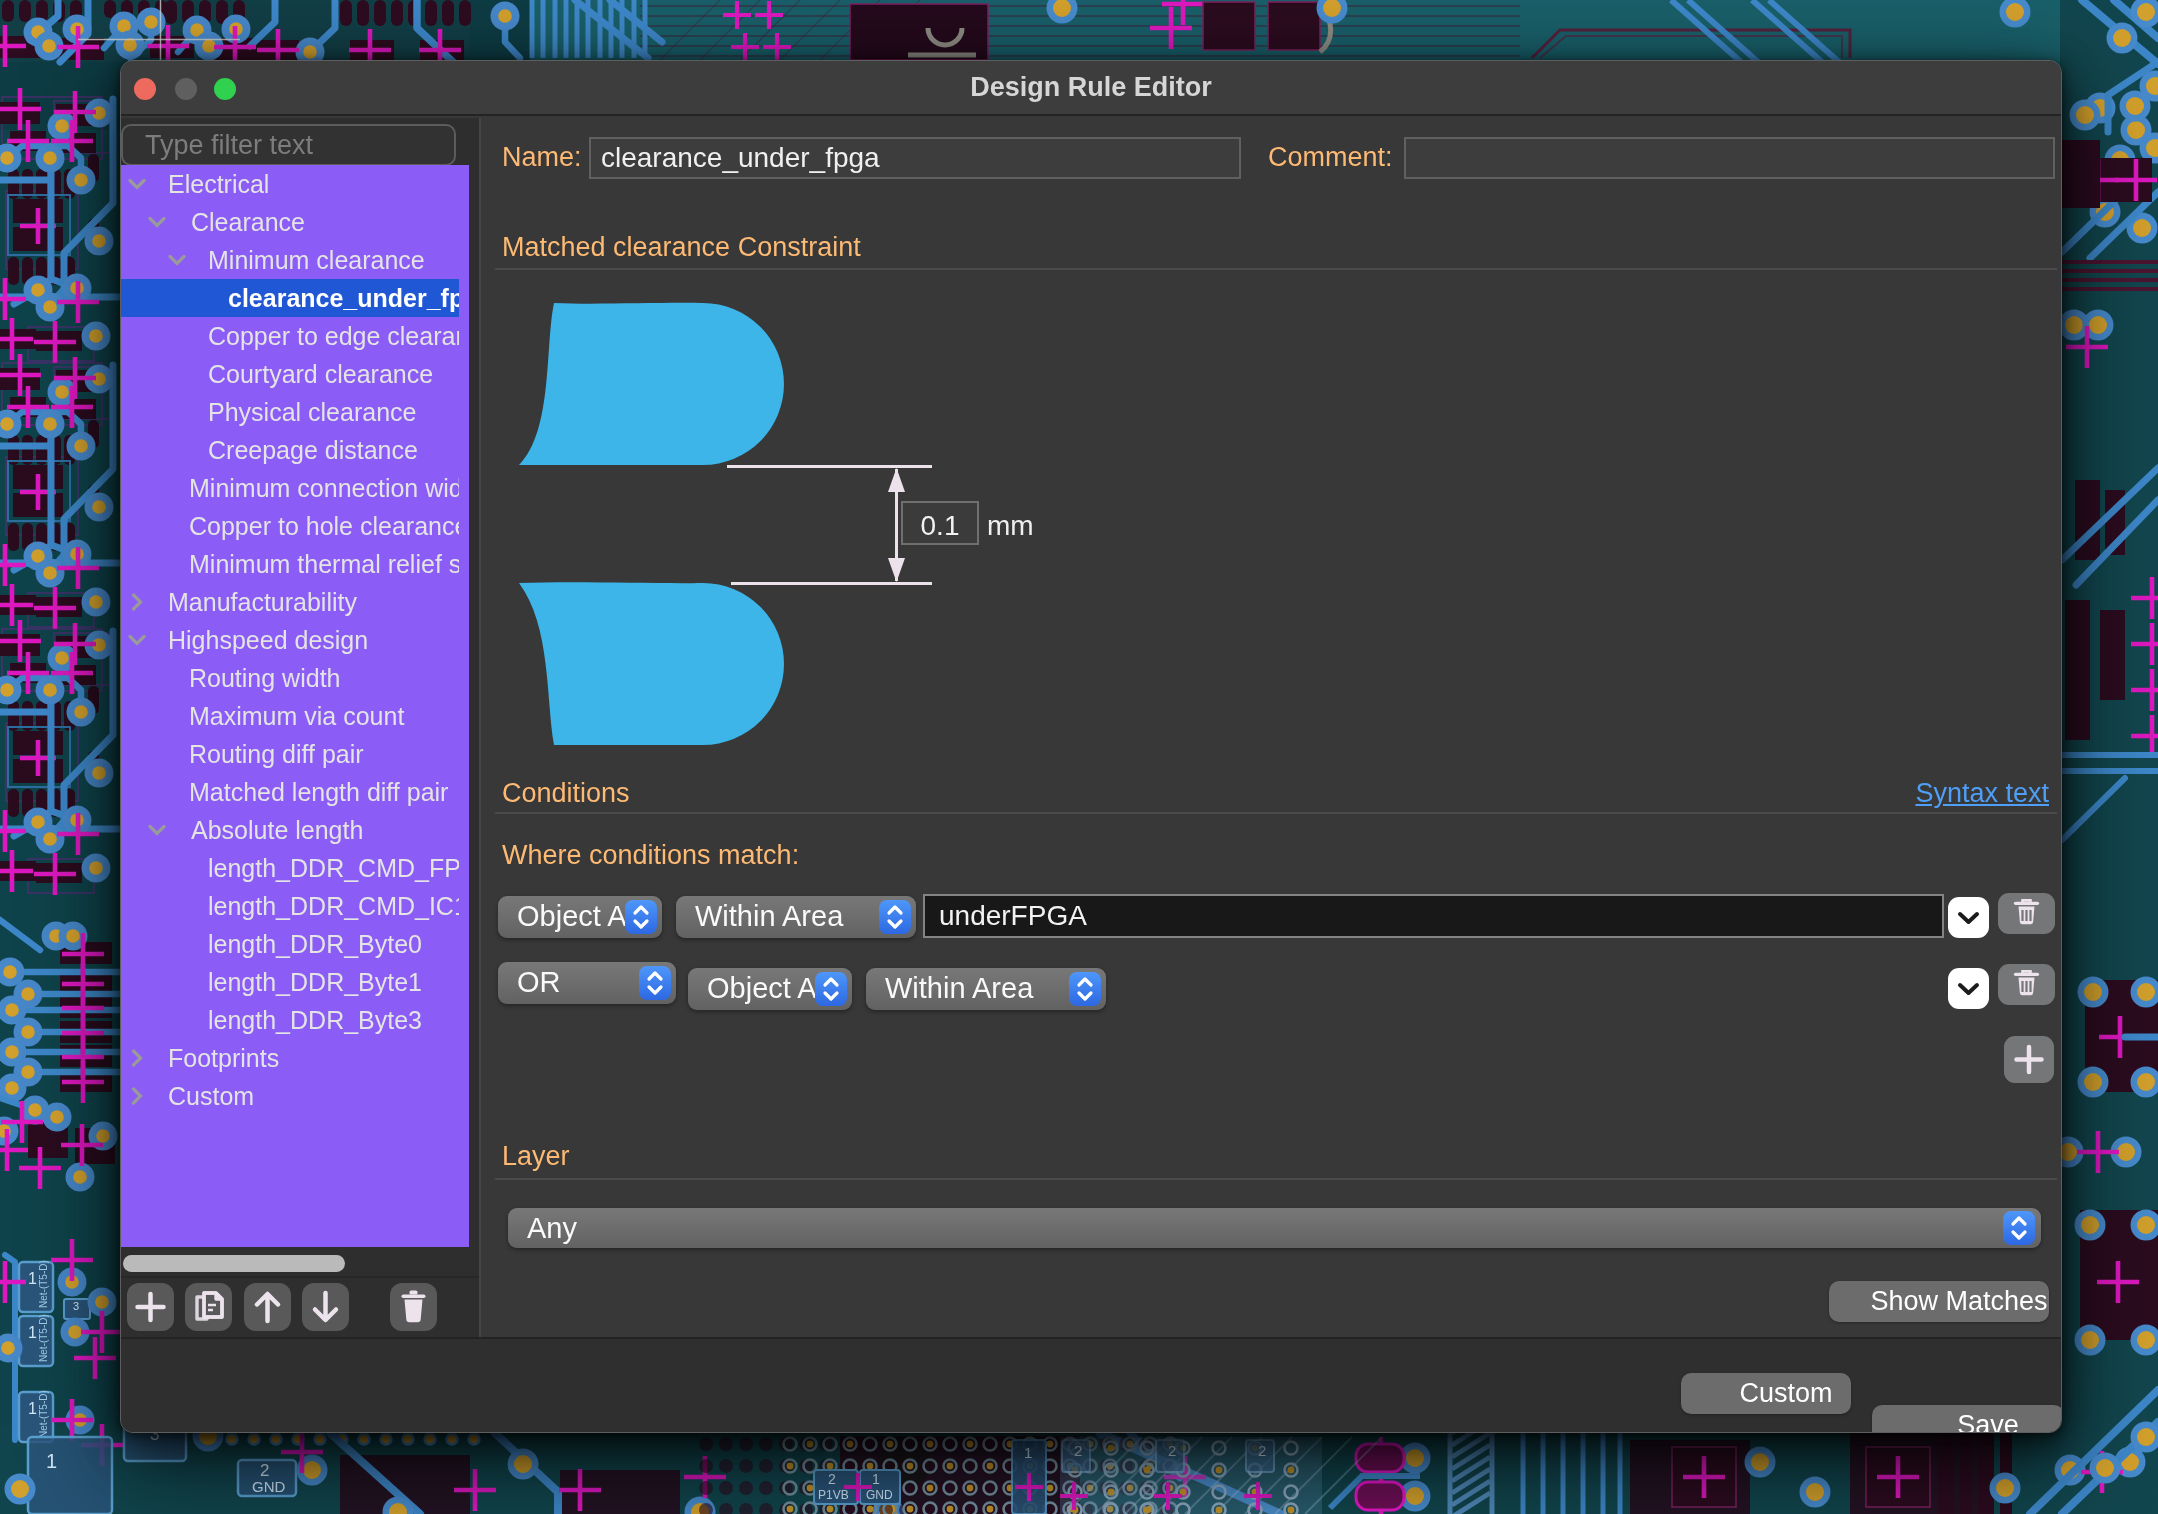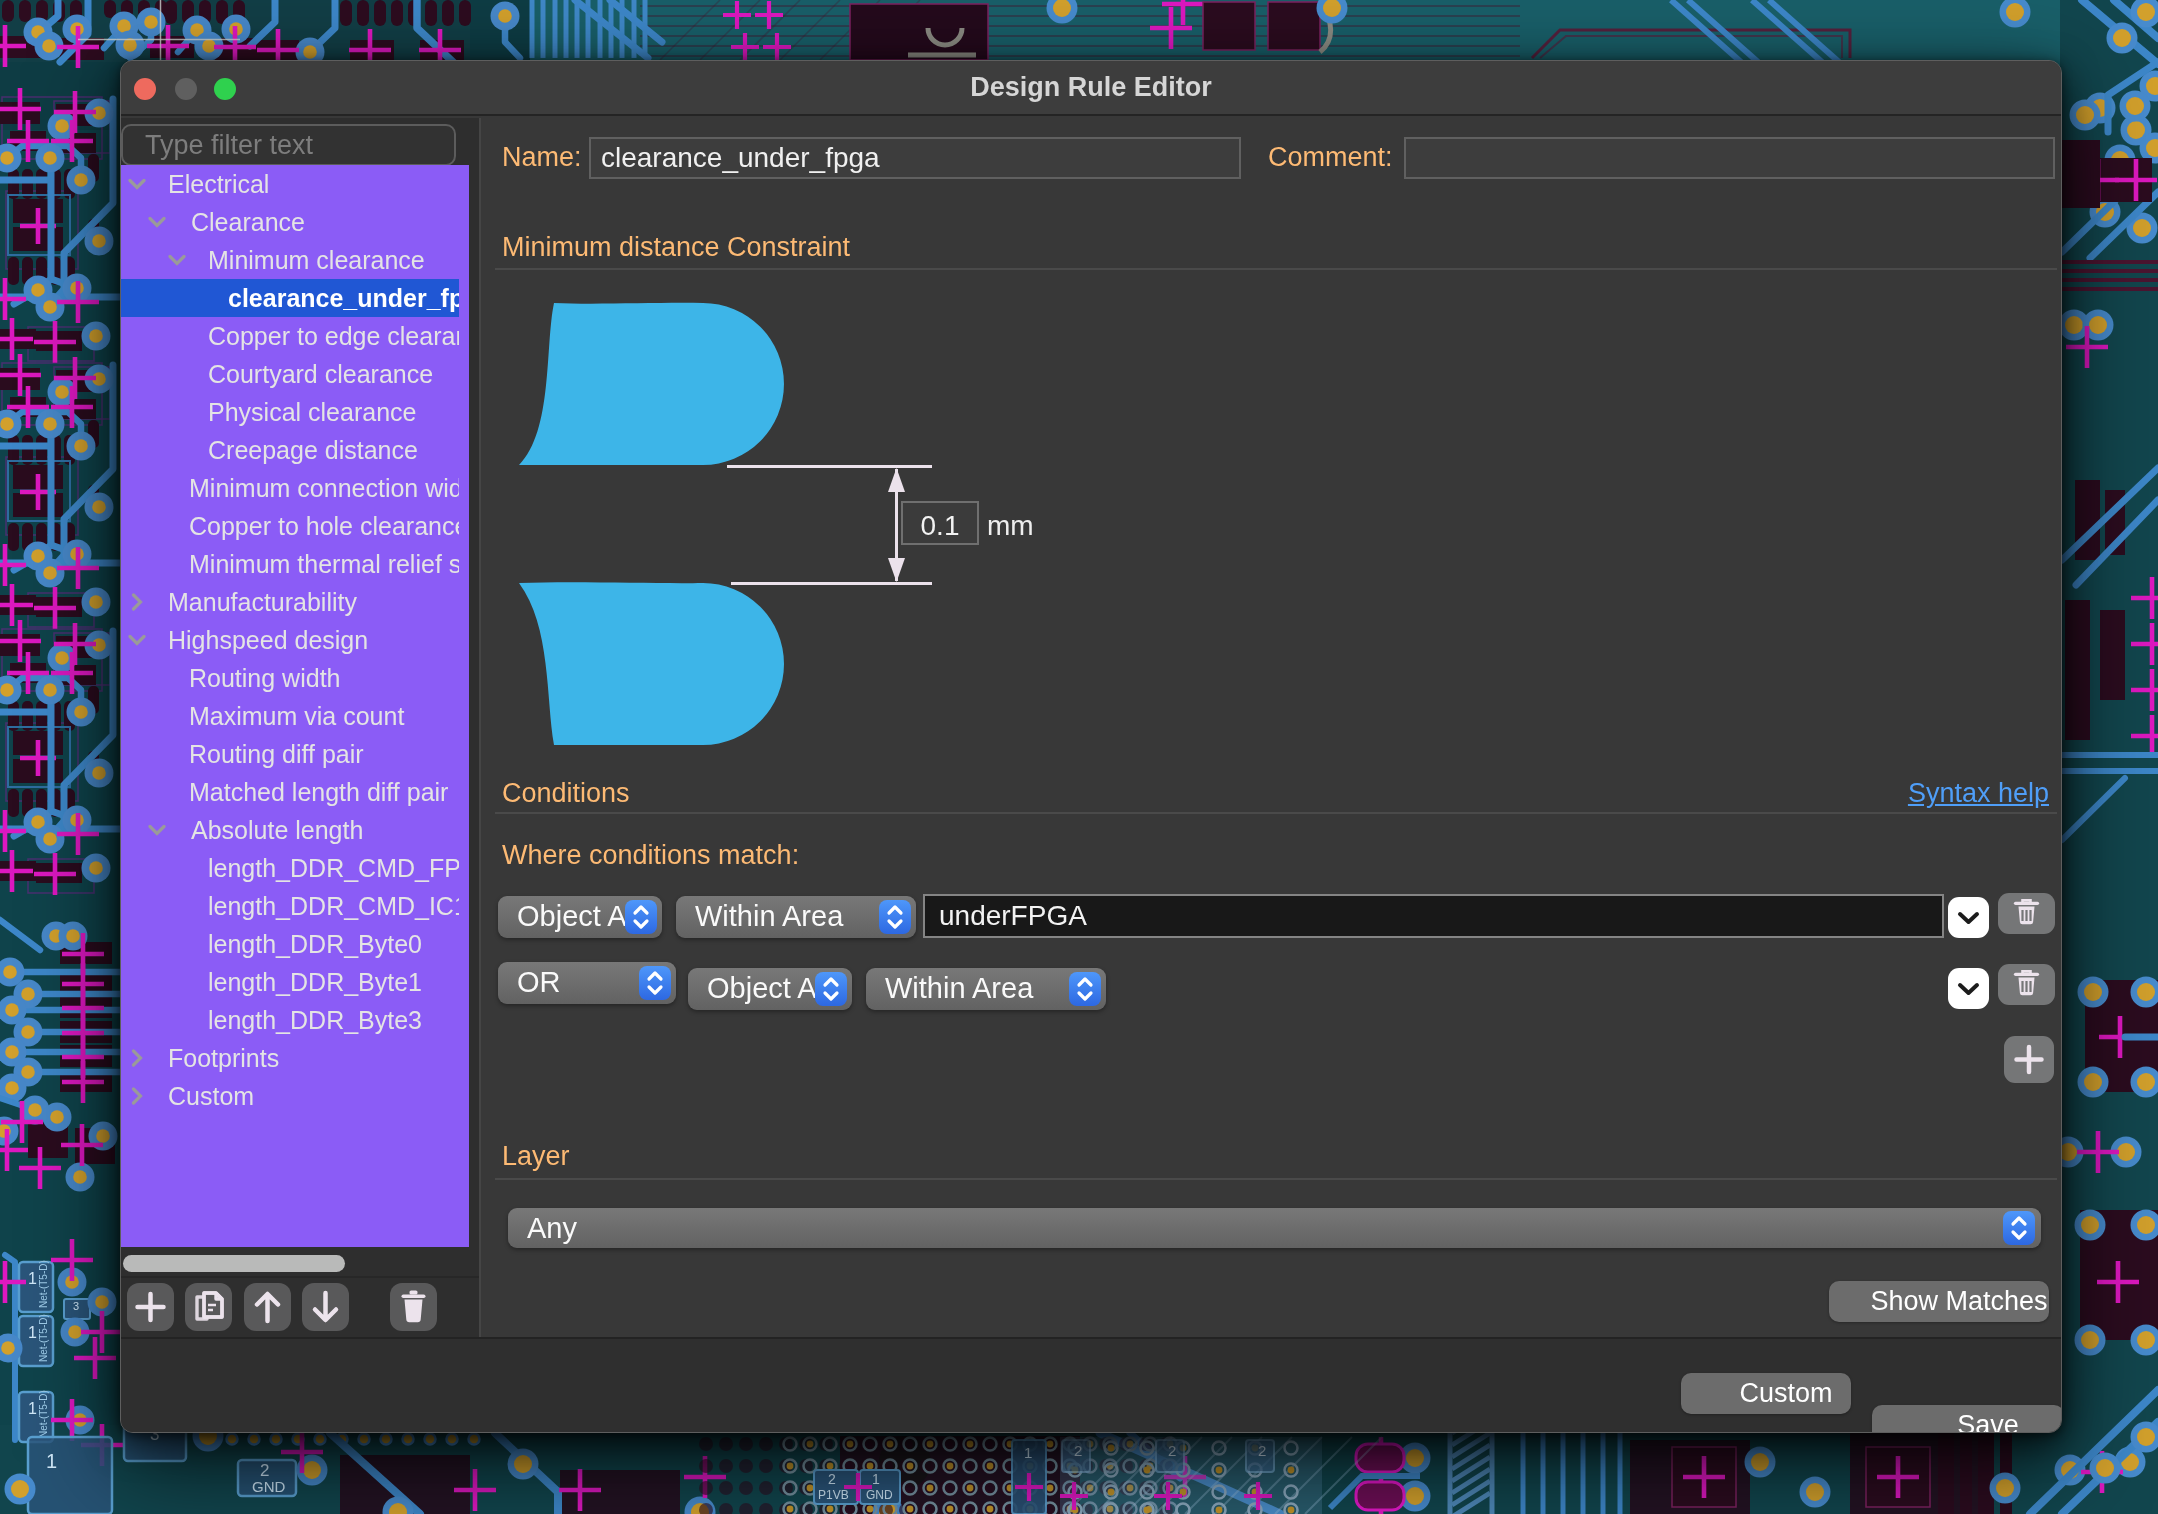--- a/index.html
+++ b/index.html
@@ -1007,7 +1007,7 @@
     <div class="lab" style="left:785px; top:24px;">Comment:</div>
     <div class="inp" style="left:921px; top:19px; width:651px;"></div>
 
-    <div class="lab" style="left:19px; top:114px;">Minimum distance Constraint</div>
+    <div class="lab" style="left:19px; top:114px;">Matched clearance Constraint</div>
     <div class="hr" style="left:12px; top:150px; width:1562px;"></div>
 
     <svg style="position:absolute; left:18px; top:173px;" width="560" height="480" viewBox="0 0 560 480">

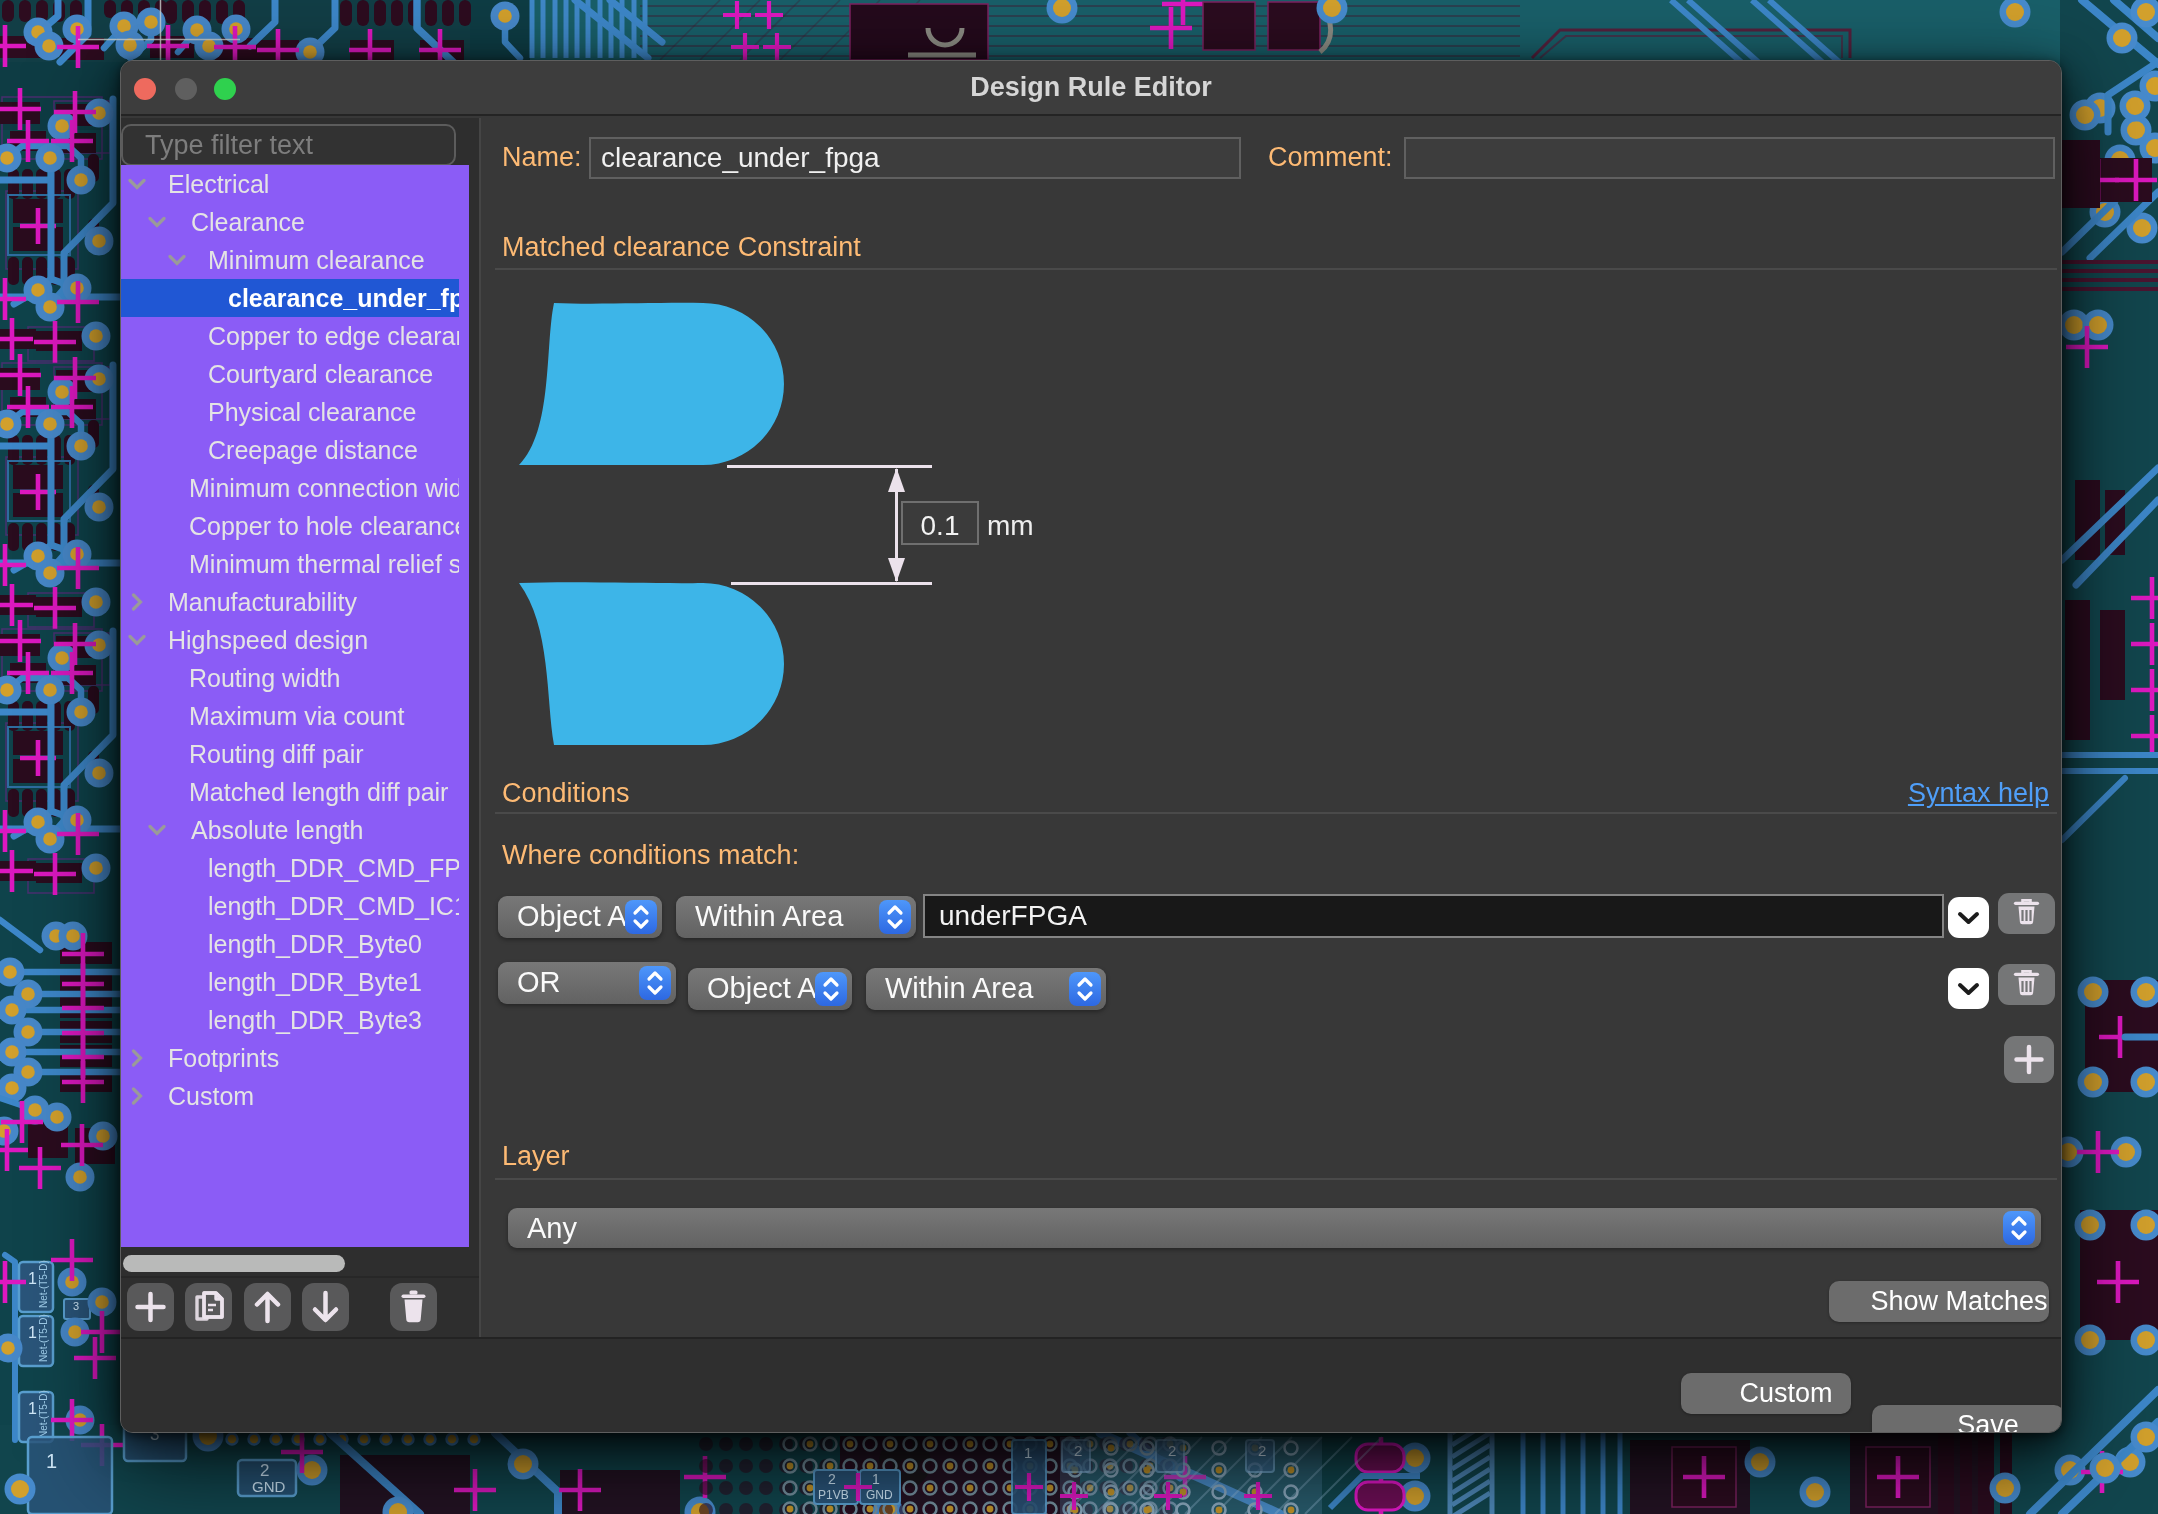--- a/index.html
+++ b/index.html
@@ -1030,7 +1030,7 @@
     </svg>
 
     <div class="lab" style="left:19px; top:660px;">Conditions</div>
-    <div class="lab" style="right:14px; top:660px; color:#4f9ef8; text-decoration:underline;">Syntax help</div>
+    <div class="lab" style="right:14px; top:660px; color:#4f9ef8; text-decoration:underline;">Syntax text</div>
     <div class="hr" style="left:12px; top:694px; width:1562px;"></div>
     <div class="lab" style="left:19px; top:722px;">Where conditions match:</div>
 

